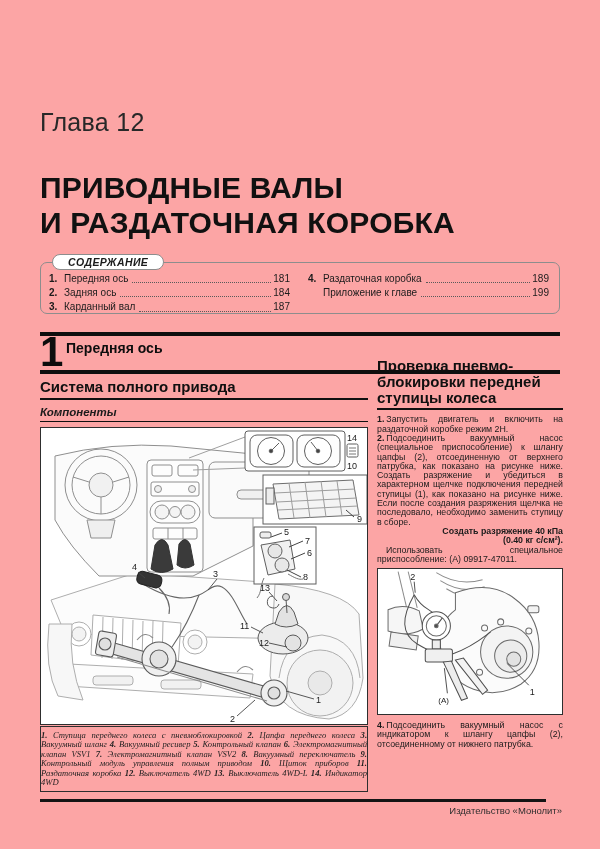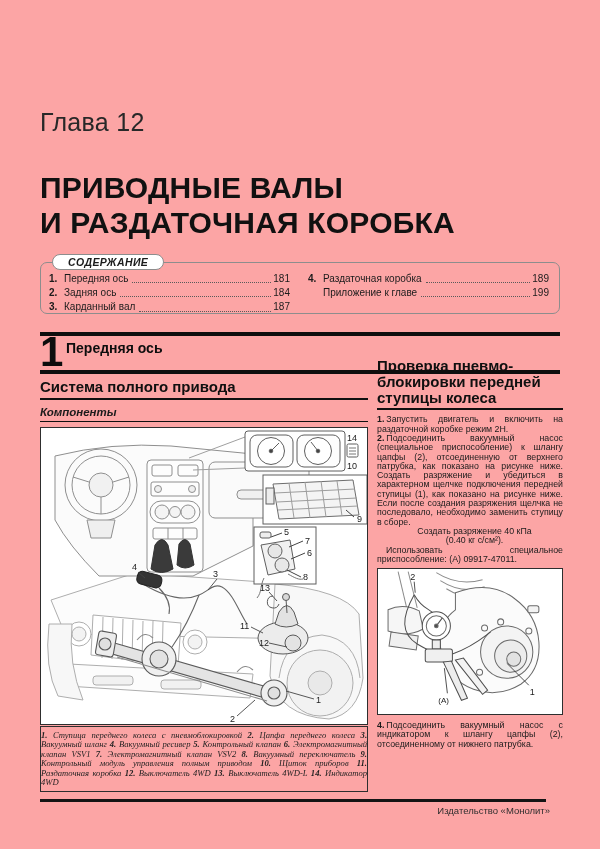--- a/index.html
+++ b/index.html
@@ -46,7 +46,7 @@
 
   .rbody{font-size:8.8px;line-height:9.3px;}
   .rbody p{margin:0;text-align:justify;}
-  .rbody p.ind{text-align:center;padding-left:9px;}
+  .rbody p.ind{text-align:right;padding-left:9px;font-weight:bold;}
   .rbody p.ti{text-indent:9px;}
   .pnum{font-weight:bold;padding-right:2px;}
   .pnum:empty{display:none;}

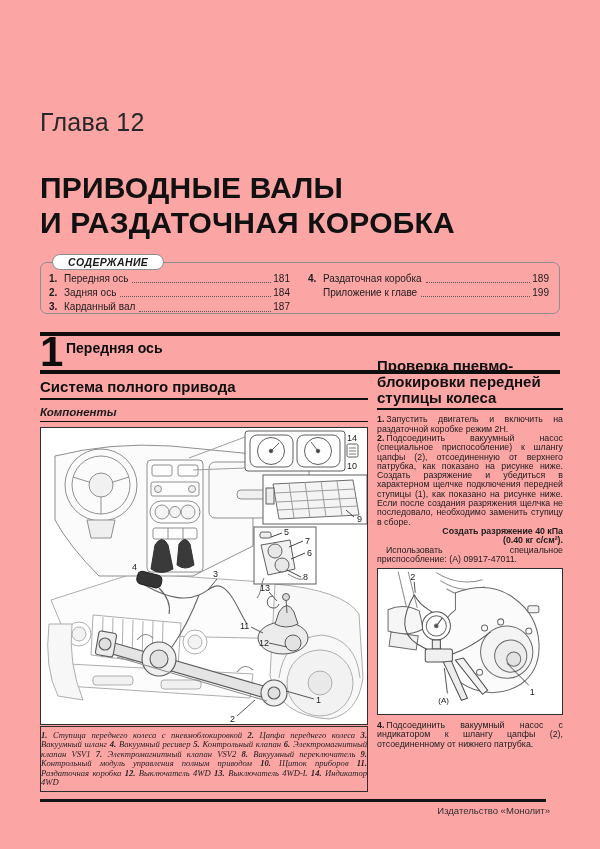--- a/index.html
+++ b/index.html
@@ -52,7 +52,7 @@
   .pnum:empty{display:none;}
 
   .rule-footer{left:40px;top:799px;width:506px;height:2.6px;background:#141414;}
-  .footer-text{left:304px;top:805px;width:246px;text-align:right;font-size:9.5px;color:#2e2e2e;}
+  .footer-text{left:316px;top:805px;width:246px;text-align:right;font-size:9.5px;color:#2e2e2e;}
 
   svg{font-family:"Liberation Sans",sans-serif;}
   .dlbl text{font-size:9px;fill:#222;}

